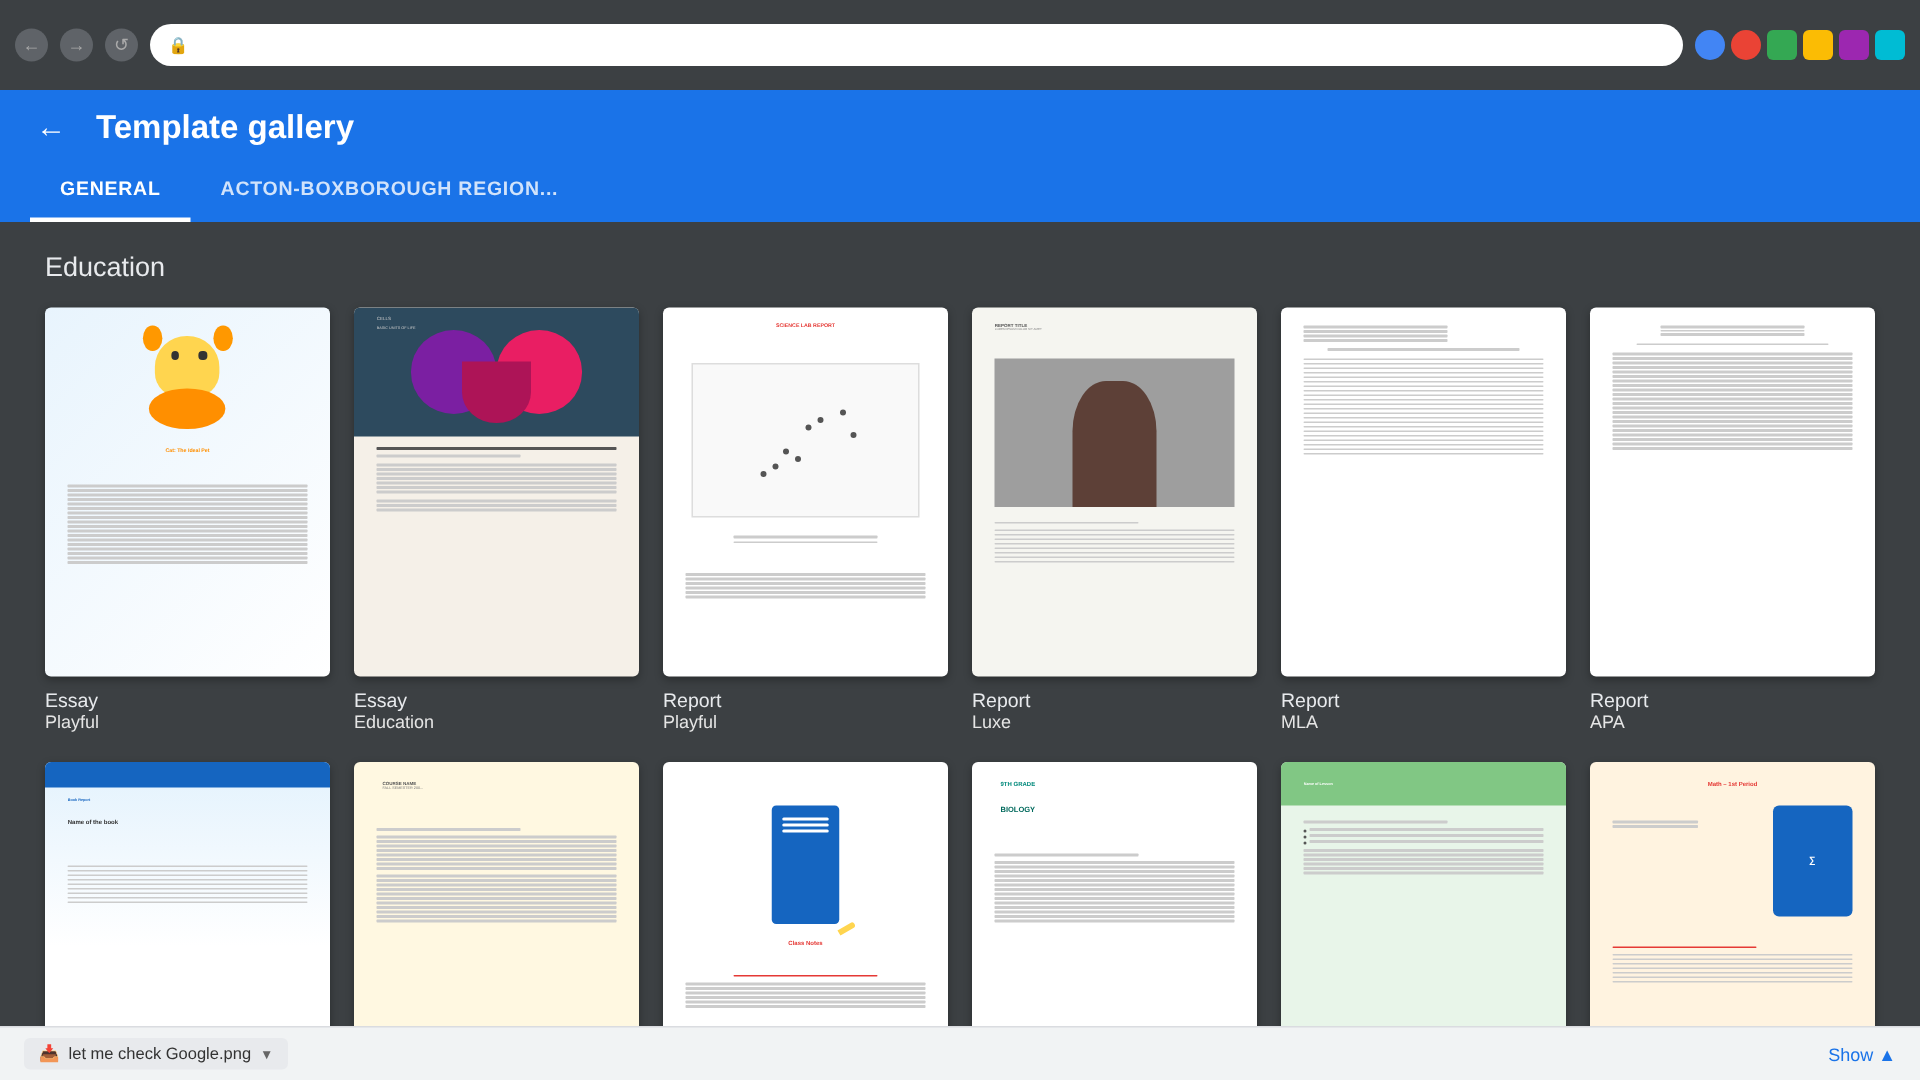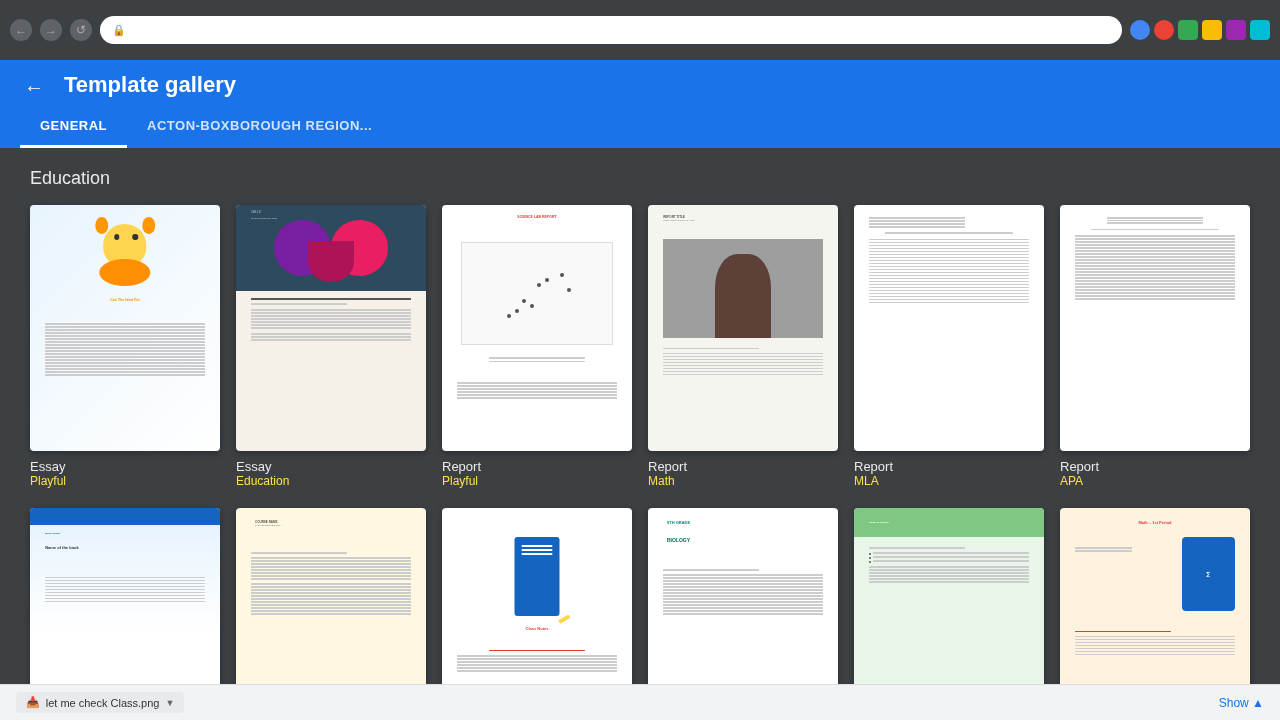--- a/index.html
+++ b/index.html
@@ -134,7 +134,7 @@
     }
 
     .template-subtitle {
-      color: #fde047;
+      color: #e5e5e5;
       font-size: 12px;
     }
 

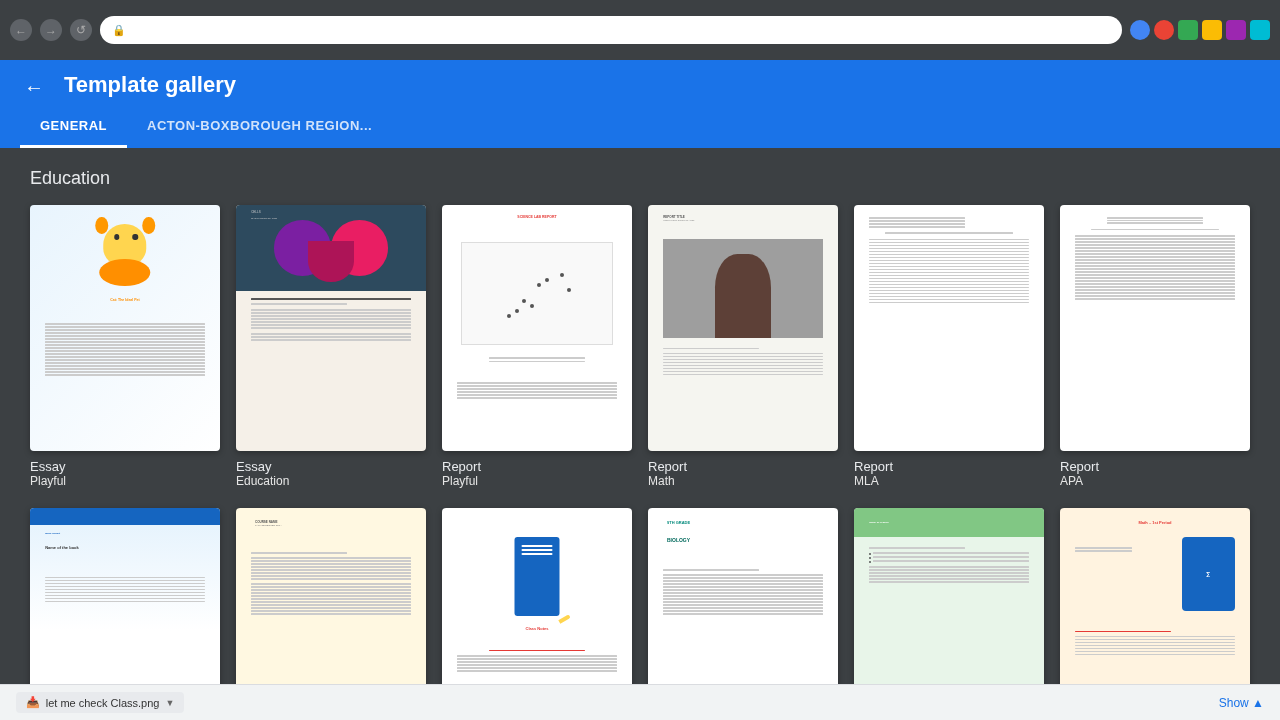--- a/index.html
+++ b/index.html
@@ -416,7 +416,7 @@
         </div>
       </div>
       <div class="template-name">Report</div>
-      <div class="template-subtitle">Math</div>
+      <div class="template-subtitle">Luxe</div>
     </div>
 
     <div class="template-card">

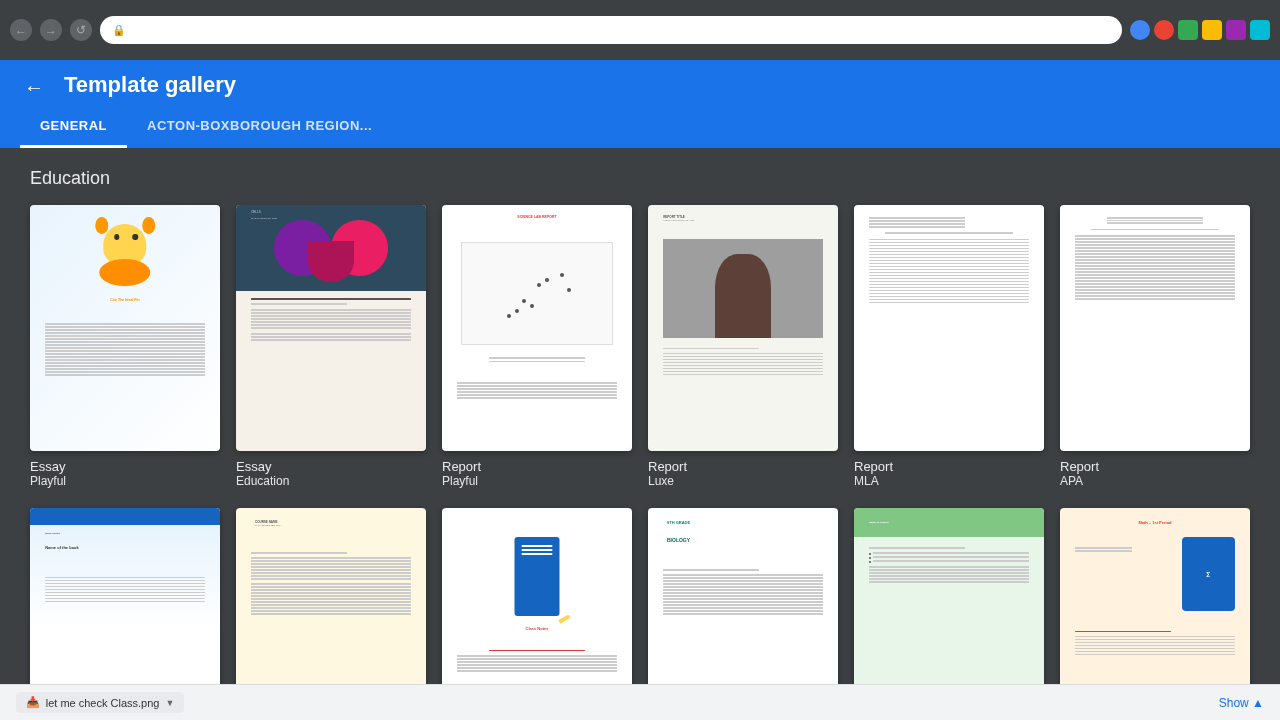--- a/index.html
+++ b/index.html
@@ -674,7 +674,7 @@
 <div class="bottom-bar">
   <div class="download-item">
     <span style="font-size:11px;">📥</span>
-    <span style="font-size:11px;">let me check Class.png</span>
+    <span style="font-size:11px;">let me check Google.png</span>
     <span style="font-size:9px; color:#666;">▼</span>
   </div>
   <span class="show-all-btn">Show ▲</span>

